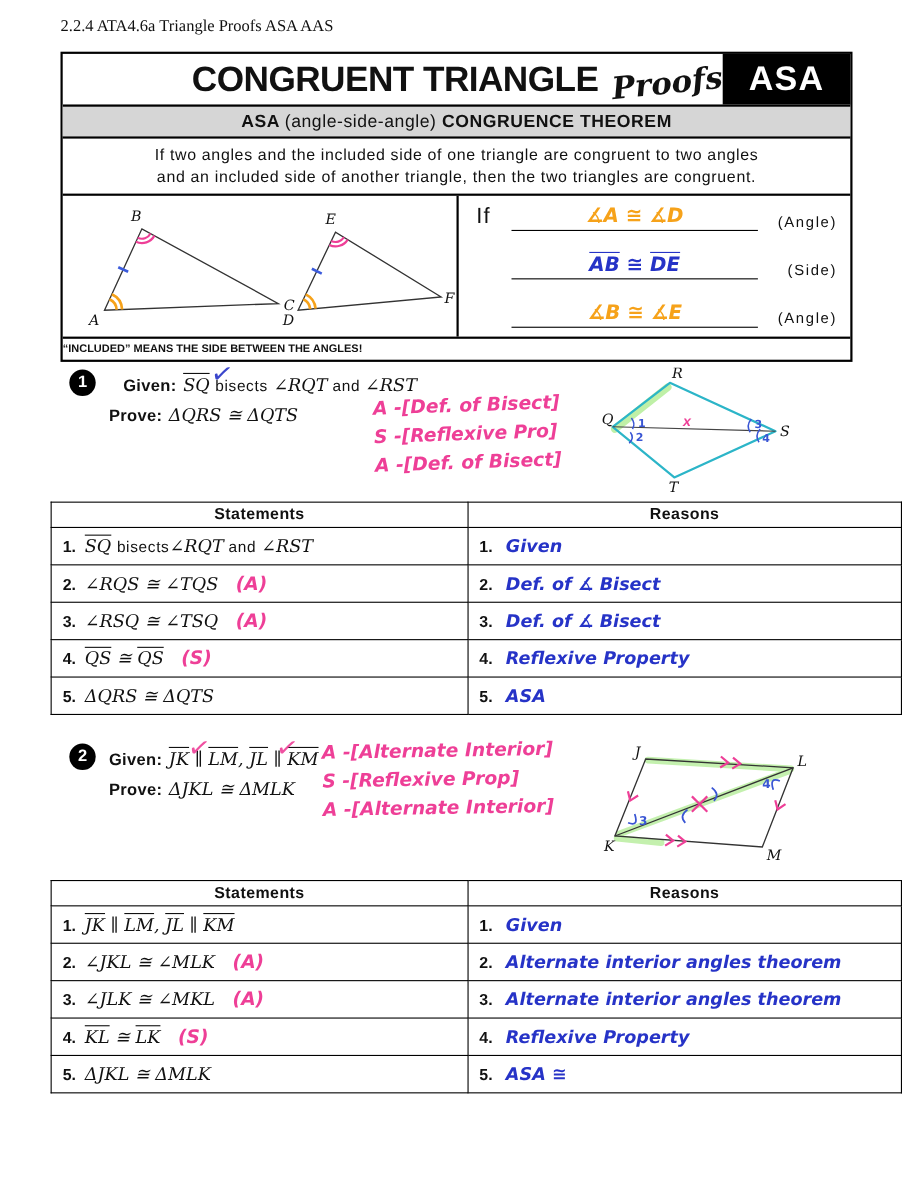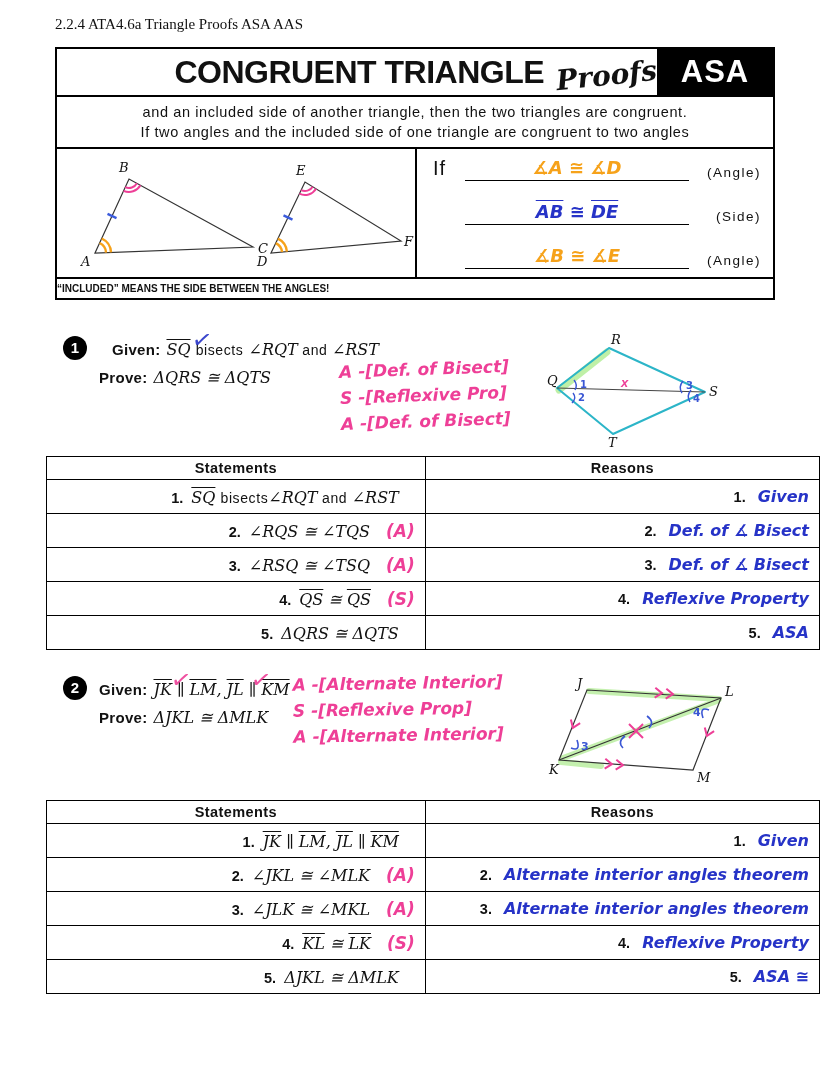--- a/index.html
+++ b/index.html
@@ -99,6 +99,7 @@
       <div class="asa-badge">ASA</div>
     </div>
 
+    <div class="gray-banner"><span class="b">ASA </span><span>(angle-side-angle) </span><span class="b">CONGRUENCE THEOREM</span></div>
 
     <div class="theorem-body">
       <div>and an included side of another triangle, then the two triangles are congruent.</div>

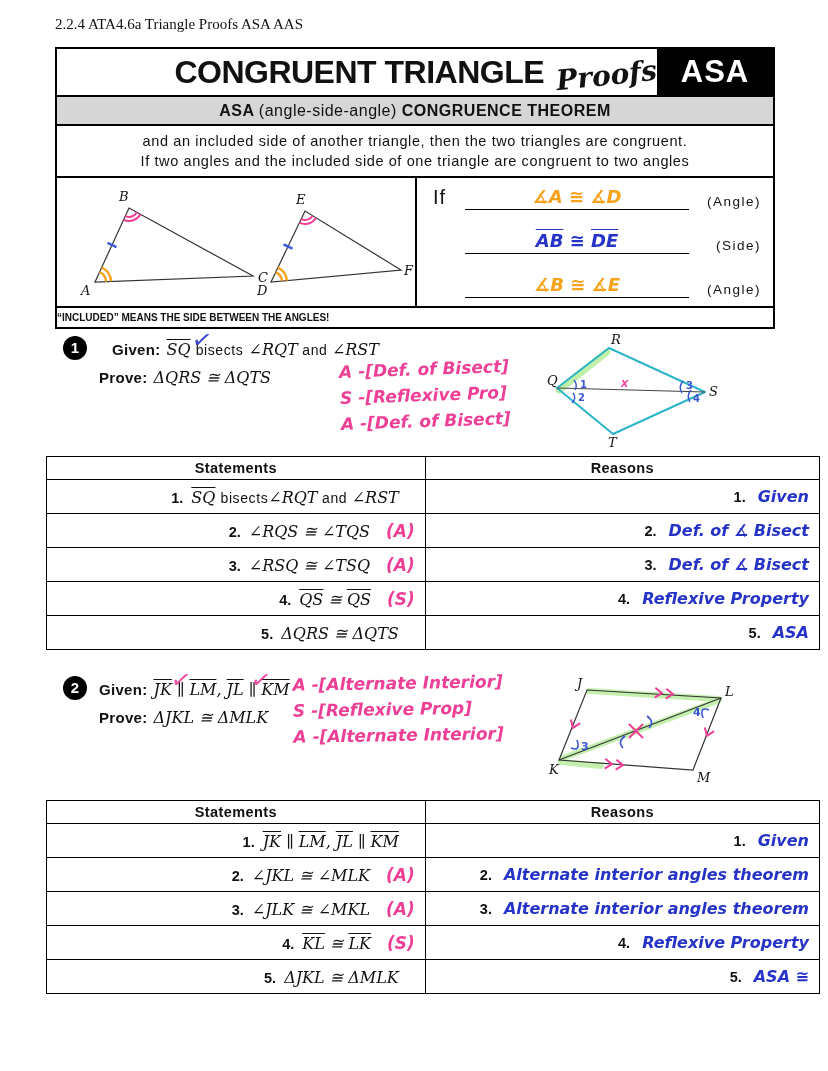--- a/index.html
+++ b/index.html
@@ -102,8 +102,8 @@
     <div class="gray-banner"><span class="b">ASA </span><span>(angle-side-angle) </span><span class="b">CONGRUENCE THEOREM</span></div>
 
     <div class="theorem-body">
+      <div>If two angles and the included side of one triangle are congruent to two angles</div>
       <div>and an included side of another triangle, then the two triangles are congruent.</div>
-      <div>If two angles and the included side of one triangle are congruent to two angles</div>
     </div>
 
     <div class="diagram-row">

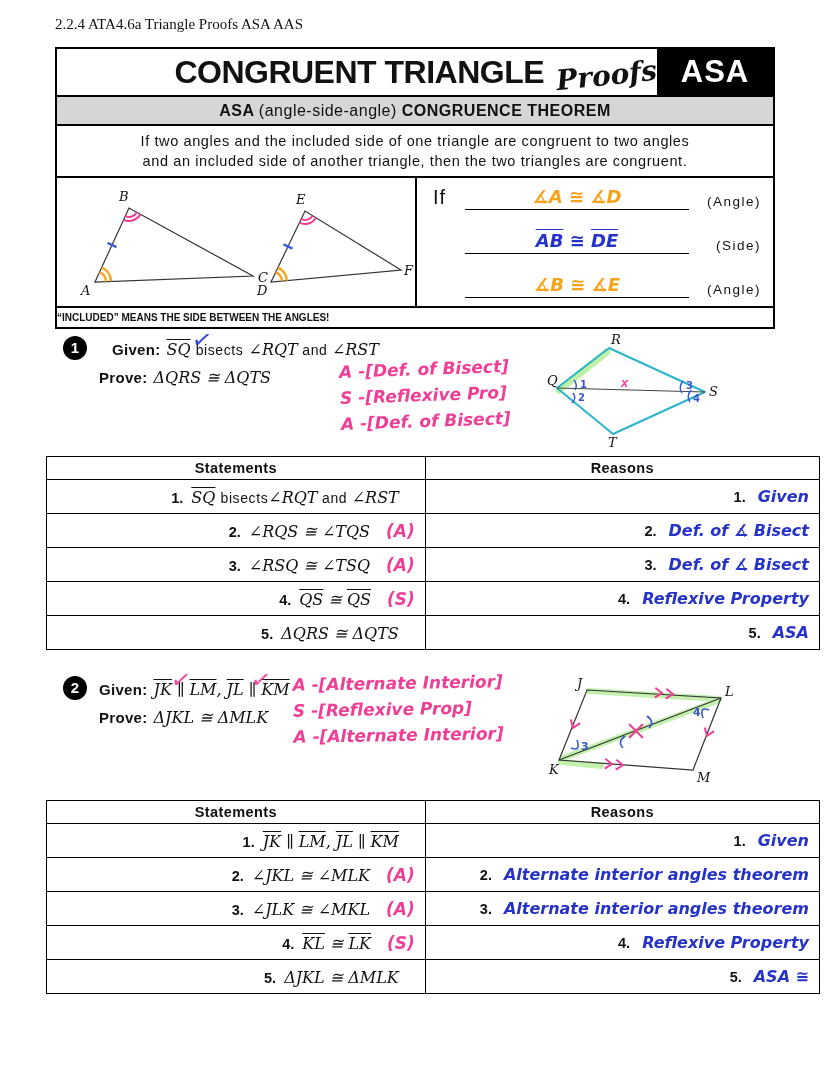--- a/index.html
+++ b/index.html
@@ -76,7 +76,7 @@
   .t1 { top:456px; } .t2 { top:800px; }
   .proof-table th, .proof-table td { border:1.5px solid #000; }
   .proof-table th { height:23px; font-size:14.5px; letter-spacing:0.4px; font-weight:bold; }
-  .proof-table td { height:34px; padding:0 10px; font-size:15px; vertical-align:middle;text-align:right; }
+  .proof-table td { height:34px; padding:0 10px; font-size:15px; vertical-align:middle; }
   td.stmt { width:49%; }
   .row-num { font-weight:bold; font-size:14.5px; margin-right:8px;
              font-family:"Liberation Sans",sans-serif; font-style:normal; }

